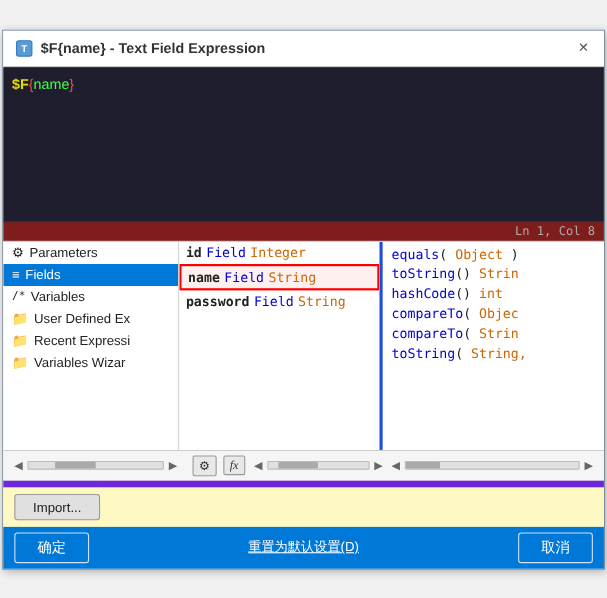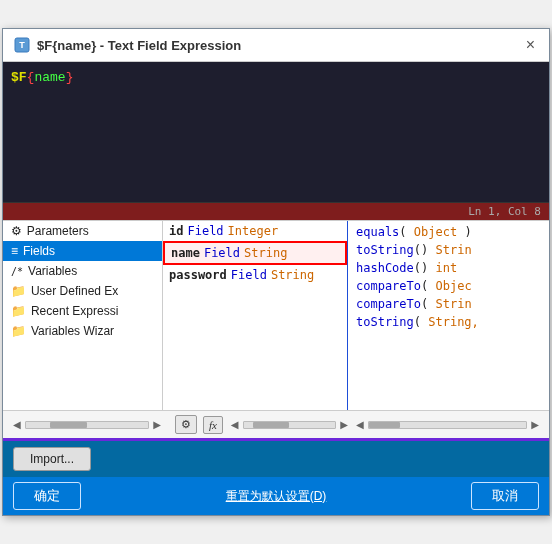--- a/index.html
+++ b/index.html
@@ -56,7 +56,7 @@
       min-height: 140px;
       padding: 6px 8px;
       position: relative;
-      font-family: Liberation Mono, monospace;
+      font-family: Liberation Sans, sans-serif;
       font-size: 13px;
     }
     .editor-line {

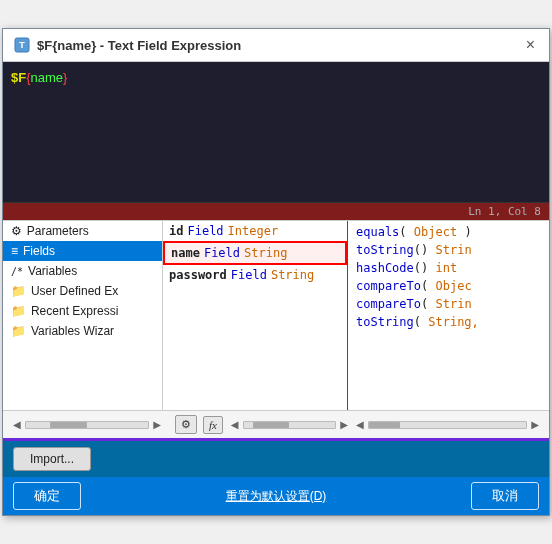--- a/index.html
+++ b/index.html
@@ -109,7 +109,7 @@
     }
     .middle-panel {
       width: 185px;
-      border-right: 1px solid #1d4ed8;
+      border-right: 3px solid #1d4ed8;
       overflow-y: auto;
       background: #fff;
     }

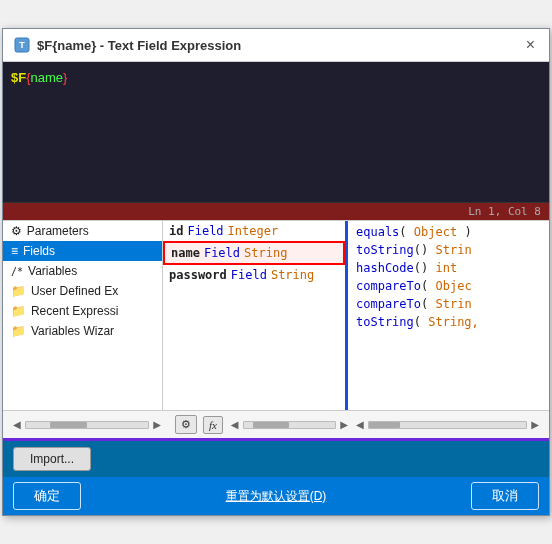--- a/index.html
+++ b/index.html
@@ -184,8 +184,8 @@
       display: flex;
       padding: 6px 10px;
       gap: 8px;
-      border-top: 3px solid #6d28d9;
-      background: #0369a1;
+      border-top: 6px solid #6d28d9;
+      background: #fef9c3;
     }
     .action-btn {
       background: #e0e0e0;

